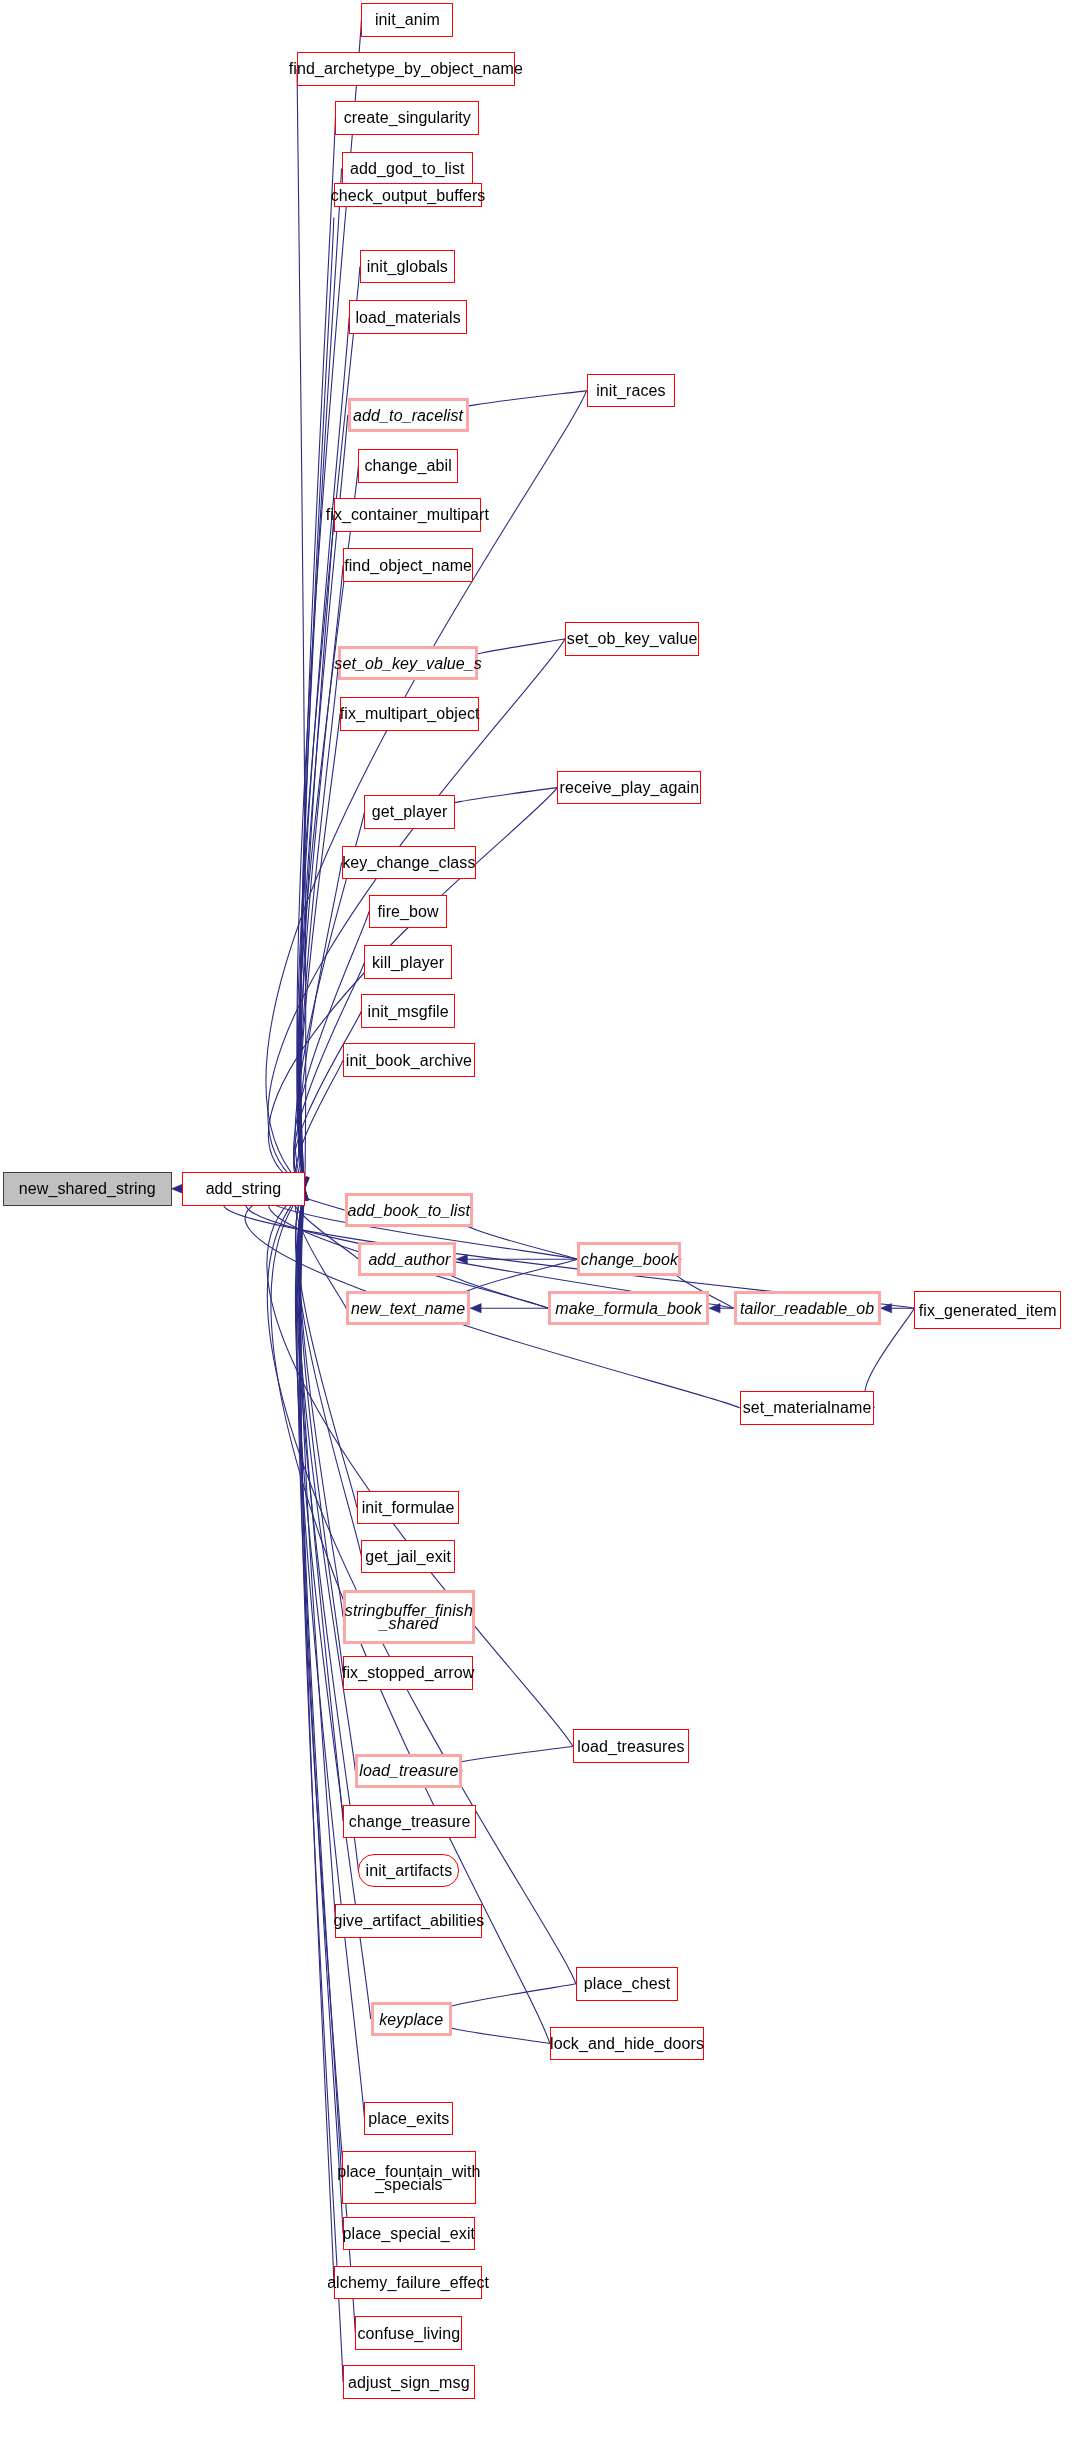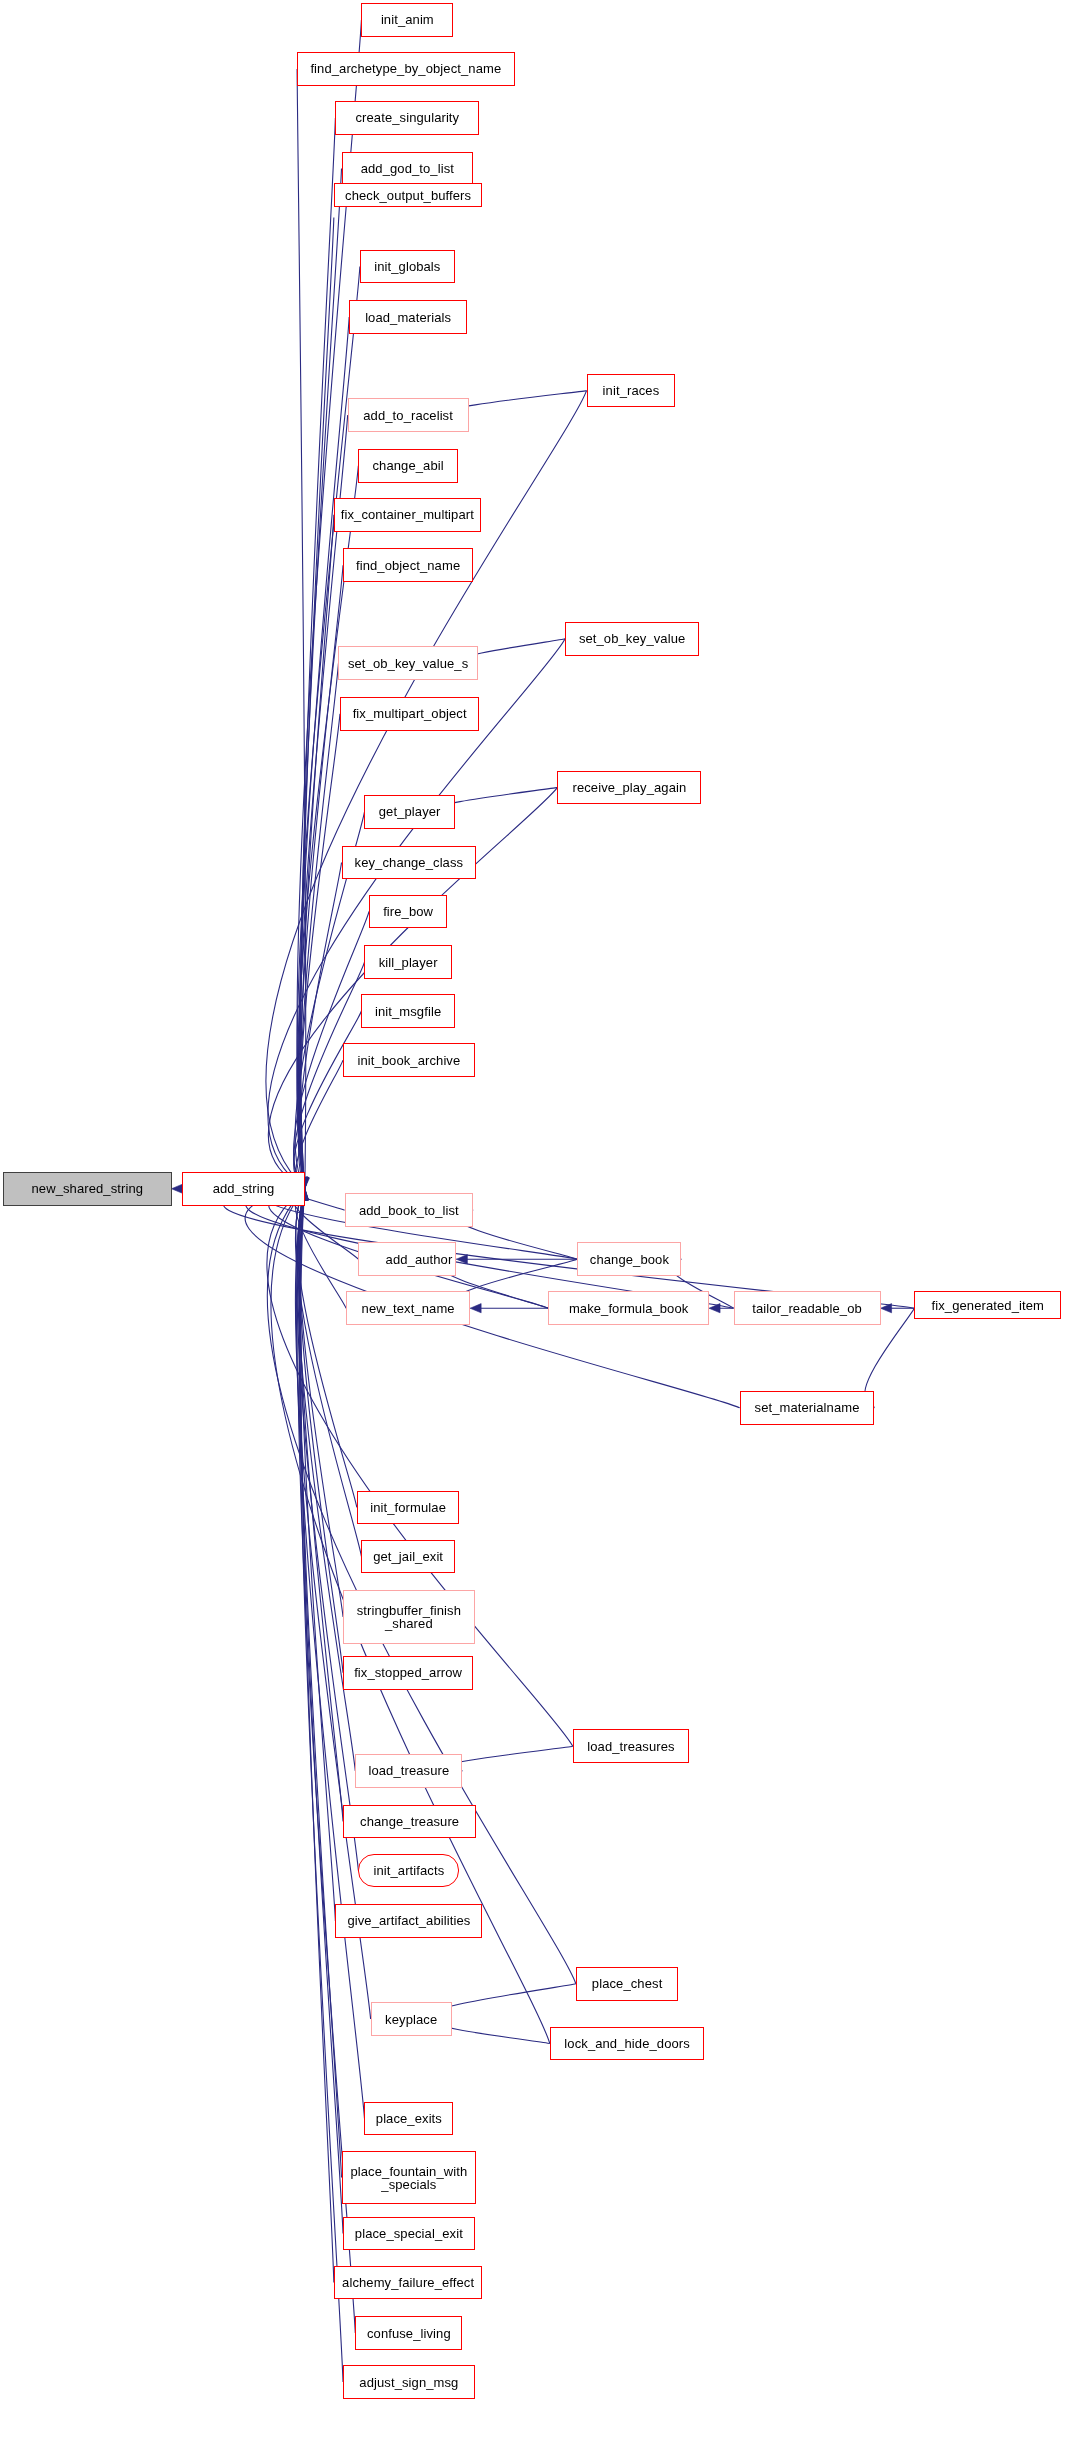--- a/index.html
+++ b/index.html
@@ -45,7 +45,7 @@
     border: 1px solid #ff0000;
     color: #000000;
     font-family: "Liberation Sans", sans-serif;
-    font-size: 13px;
+    font-size: 16px;
     line-height: 13px;
     letter-spacing: 0.1px;
     white-space: pre-line;

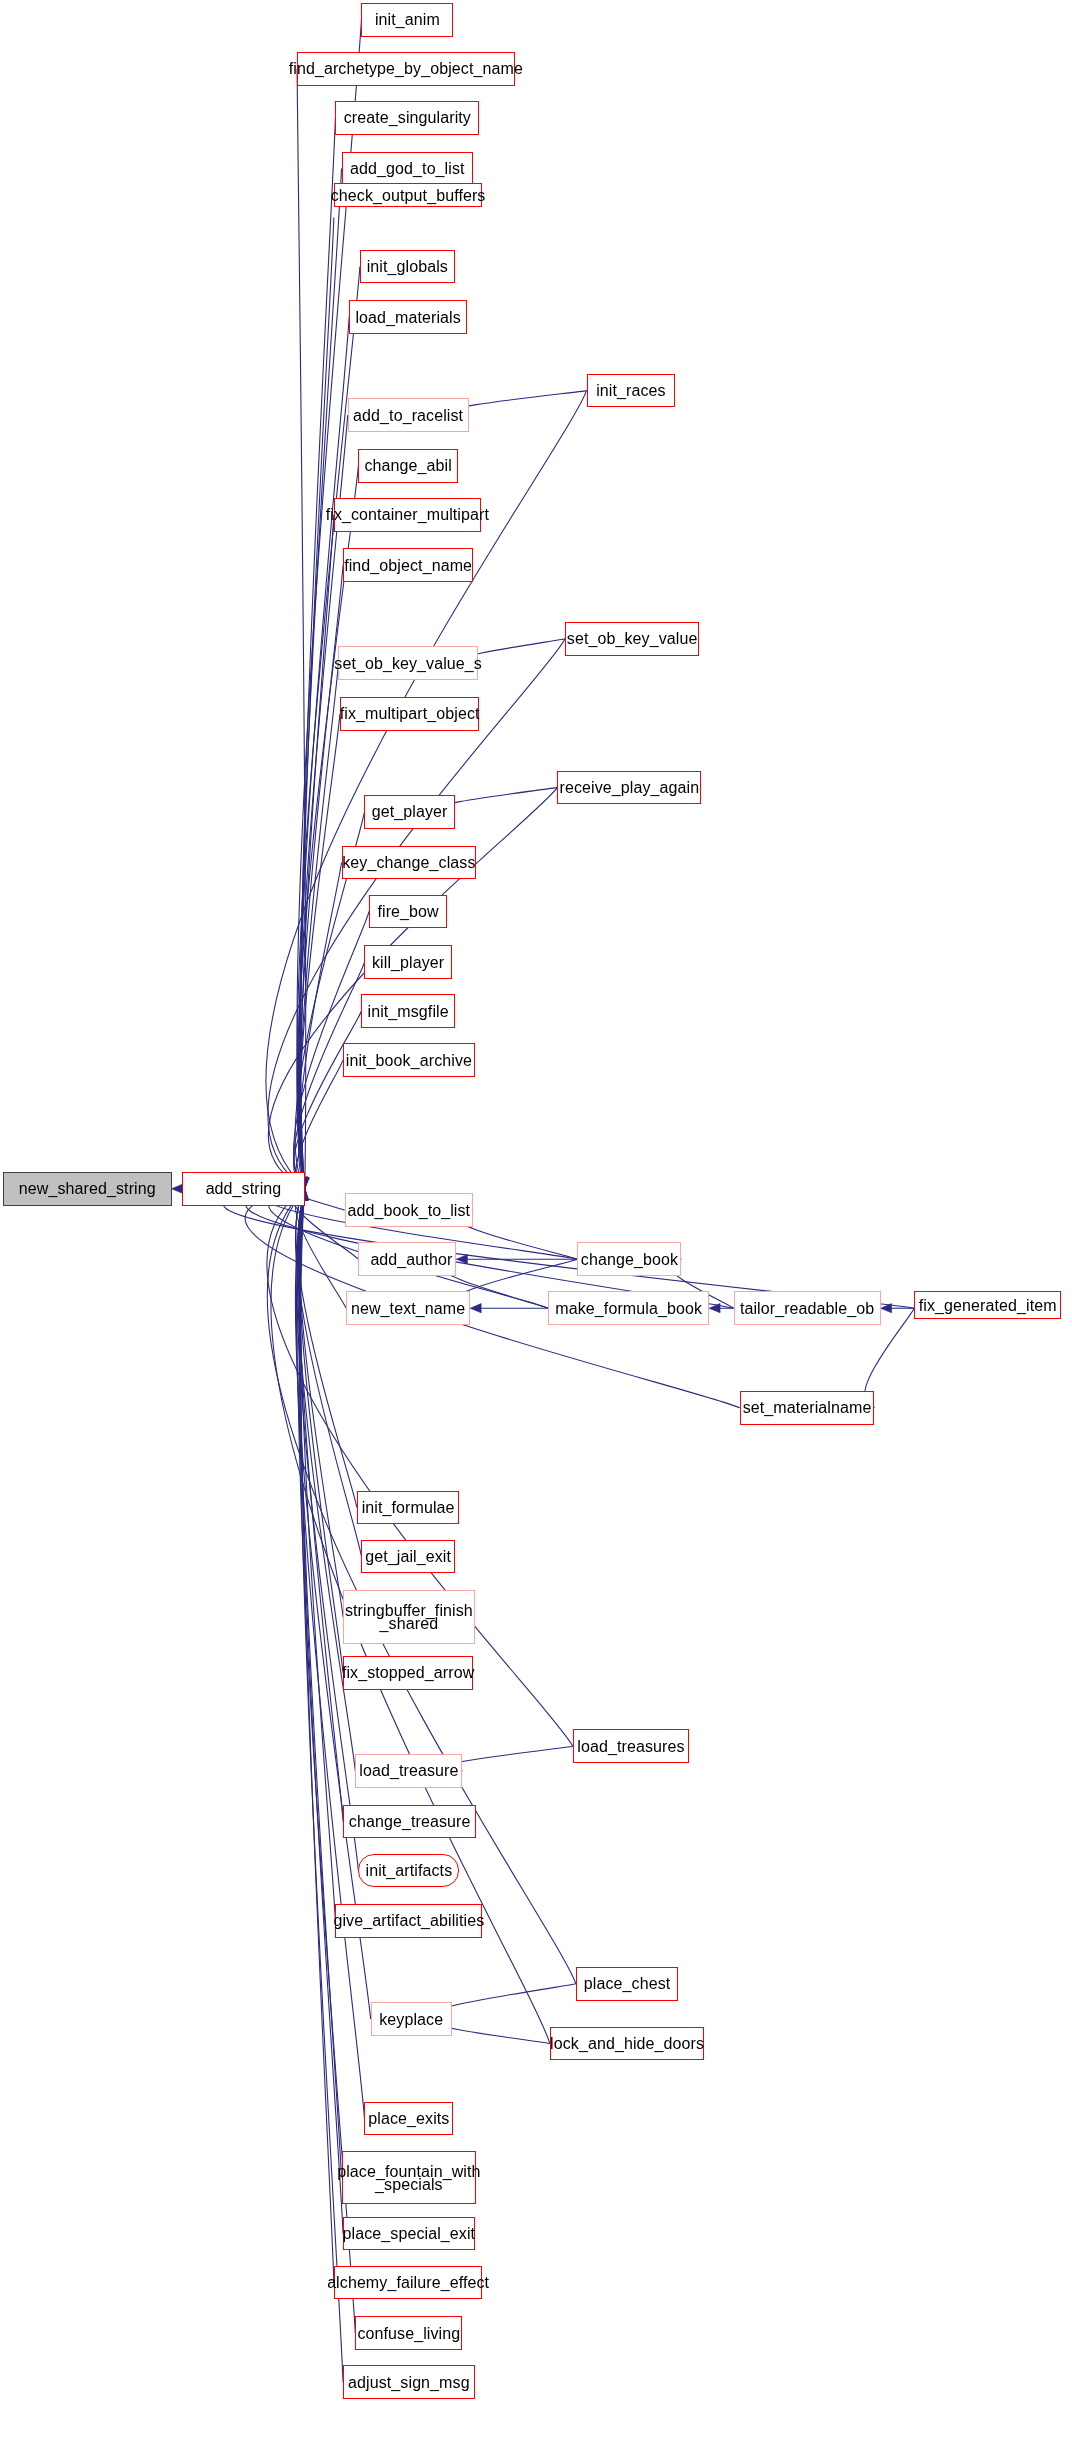--- a/index.html
+++ b/index.html
@@ -52,7 +52,8 @@
     user-select: none;
   }
   .node-box.kind-plain {
-    border: 1px solid #fca5a5;
+    border: 3px solid #fca5a5;
+    font-style: italic;
   }
   .node-box.kind-root {
     border: 1px solid #404040;

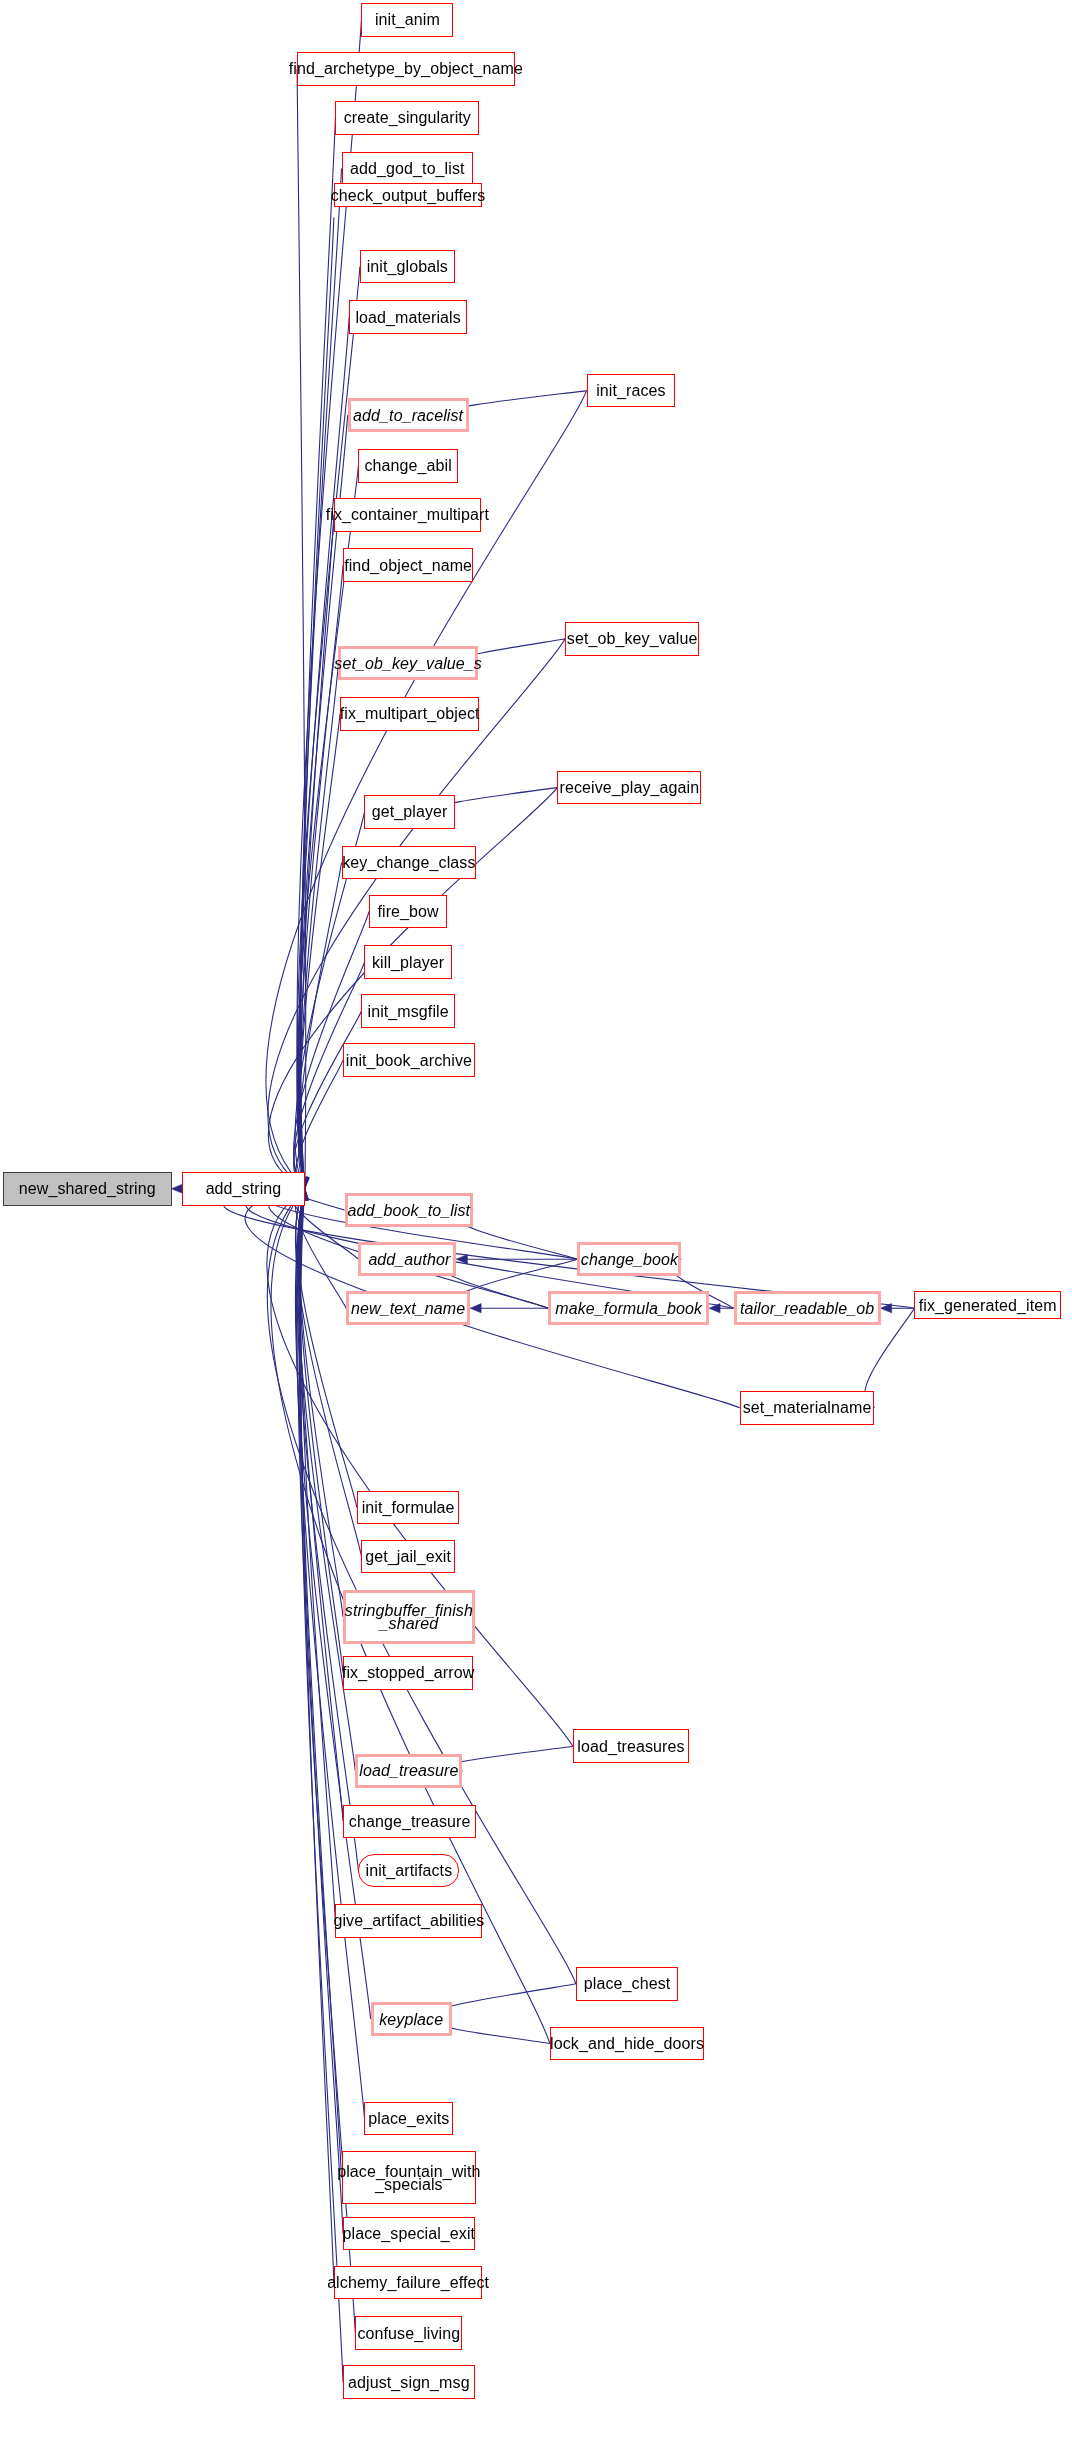--- a/index.html
+++ b/index.html
@@ -229,7 +229,7 @@
       <div class="node-box kind-plain" style="left: 577.349px; top: 1242.35px; width: 104.137px; height: 33.7013px;"><span class="node-label">change_book</span></div>
       <div class="node-box kind-plain" style="left: 548.251px; top: 1291.37px; width: 160.8px; height: 33.7013px;"><span class="node-label">make_formula_book</span></div>
       <div class="node-box kind-plain" style="left: 733.554px; top: 1291.37px; width: 147.017px; height: 33.7013px;"><span class="node-label">tailor_readable_ob</span></div>
-      <div class="node-box kind-red" style="left: 914.263px; top: 1291.37px; width: 147.017px; height: 28px;"><span class="node-label">fix_generated_item</span></div>
+      <div class="node-box kind-red" style="left: 914.263px; top: 1291.37px; width: 147.017px; height: 38px;"><span class="node-label">fix_generated_item</span></div>
       <div class="node-box kind-red" style="left: 739.68px; top: 1390.94px; width: 134.766px; height: 33.7013px;"><span class="node-label">set_materialname</span></div>
       <div class="node-box kind-red" style="left: 356.823px; top: 1490.51px; width: 102.606px; height: 33.7013px;"><span class="node-label">init_formulae</span></div>
       <div class="node-box kind-red" style="left: 361.417px; top: 1539.53px; width: 93.4171px; height: 33.7013px;"><span class="node-label">get_jail_exit</span></div>

